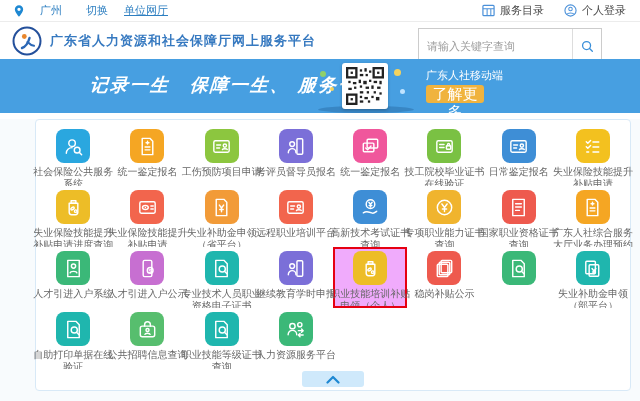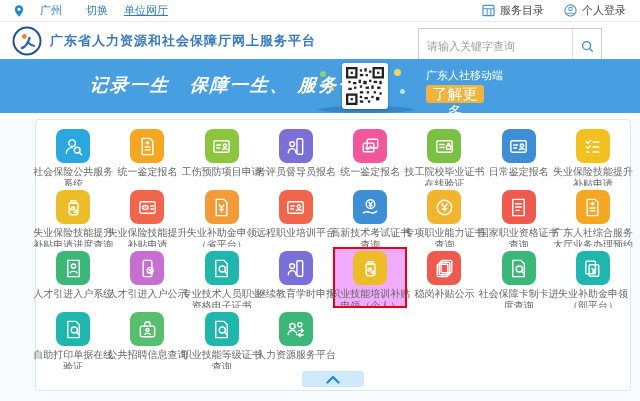--- a/index.html
+++ b/index.html
@@ -395,7 +395,6 @@
               <path d="M15.1 14.8l2.4 2.4"></path>
             </svg>
           </div>
-          <div class="tile-label">社会保障卡制卡进度查询</div>
         </div>
         <div class="grid-item">
           <div class="tile" style="background:#1fb6ae">

